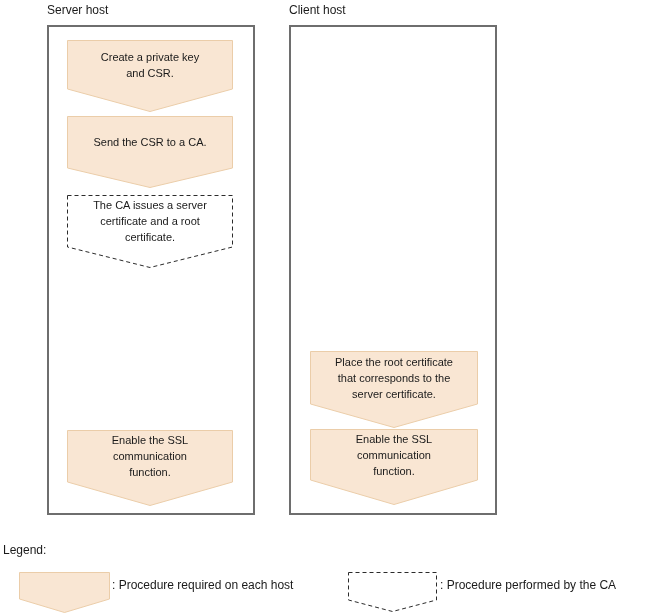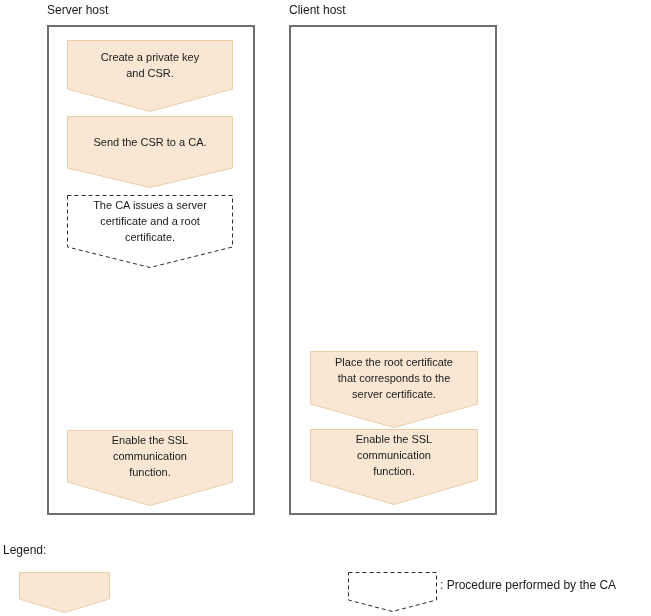--- a/index.html
+++ b/index.html
@@ -148,6 +148,7 @@
       <polygon class="solid" points="0.5,0.5 90.5,0.5 90.5,27 45.5,40.5 0.5,27"></polygon>
     </svg>
   </div>
+  <div class="legend-text first">: Procedure required on each host</div>
 
   <div class="step" style="left:348px; top:572px; width:89px; height:40px">
     <svg width="89" height="40" viewBox="0 0 89 40">

